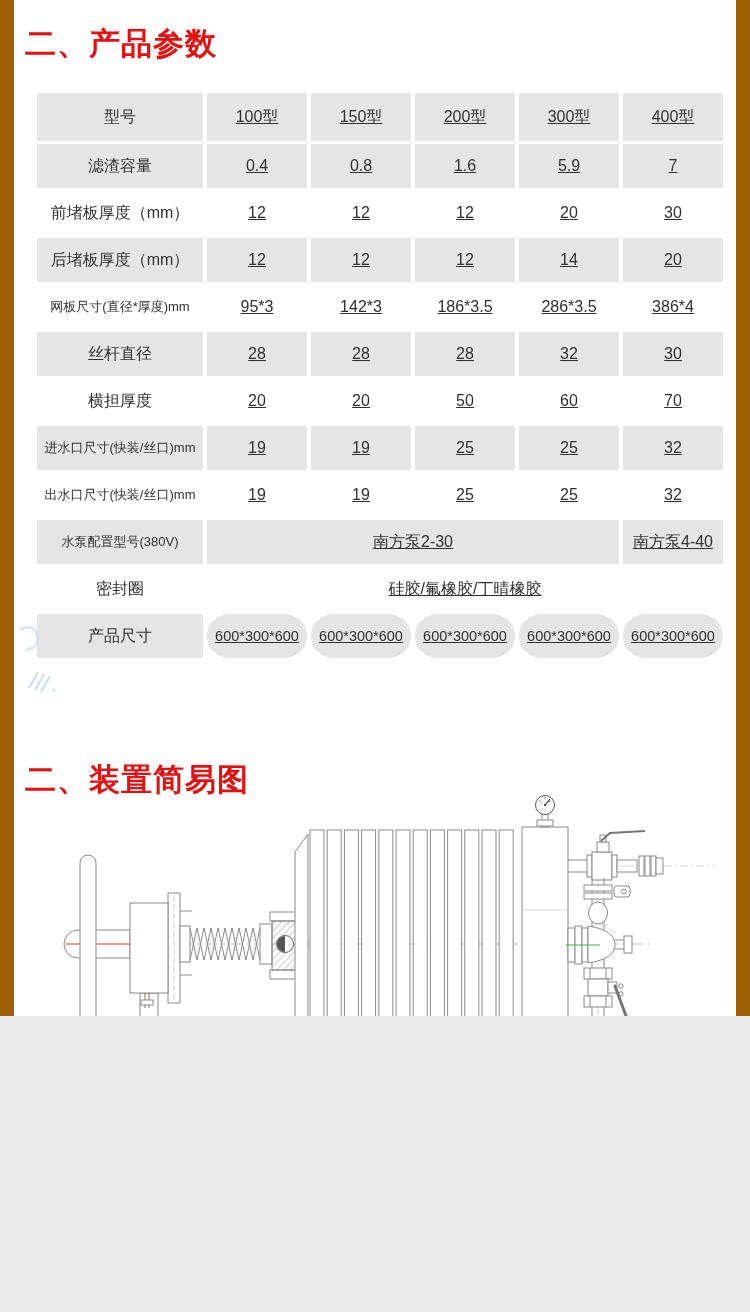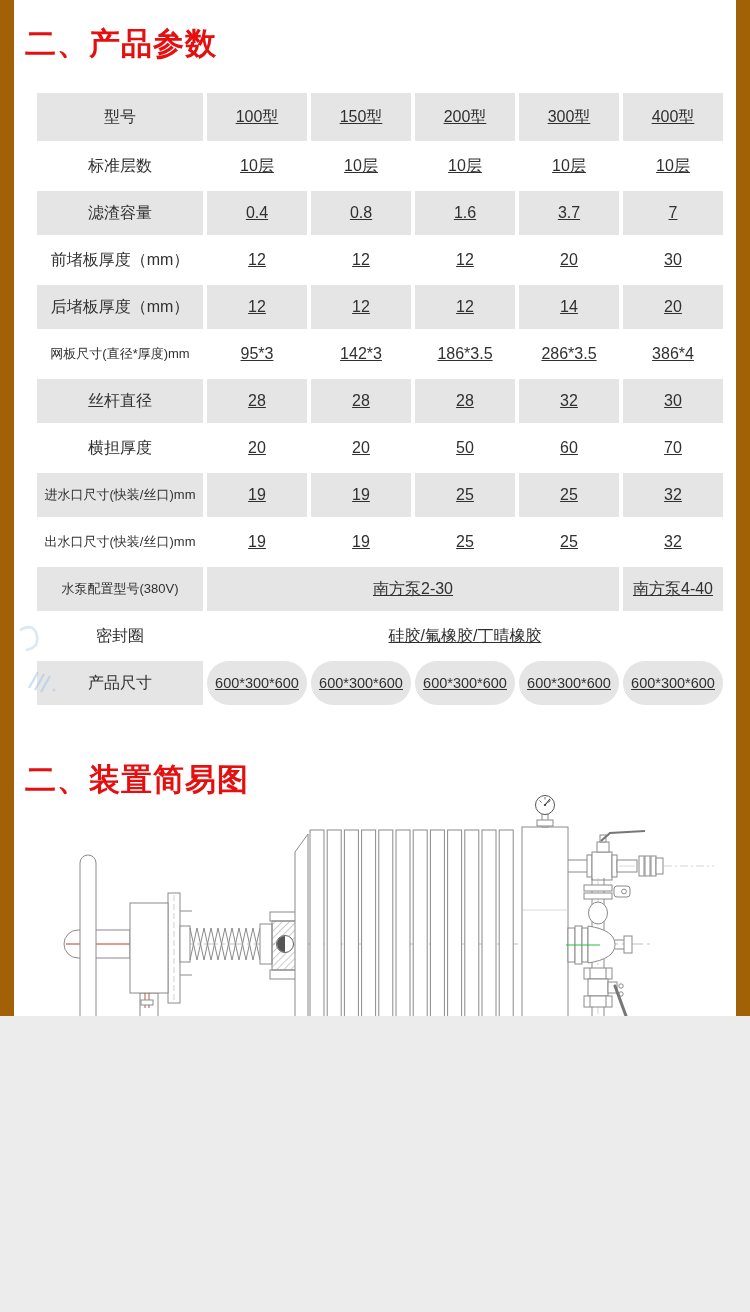--- a/index.html
+++ b/index.html
@@ -41,14 +41,6 @@
       <td class="cv">300型</td>
       <td class="cv">400型</td>
     </tr>
-    <tr>
-      <td class="c0">标准层数</td>
-      <td class="cv">10层</td>
-      <td class="cv">10层</td>
-      <td class="cv">10层</td>
-      <td class="cv">10层</td>
-      <td class="cv">10层</td>
-    </tr>
     <tr class="g">
       <td class="c0">滤渣容量</td>
       <td class="cv">0.4</td>

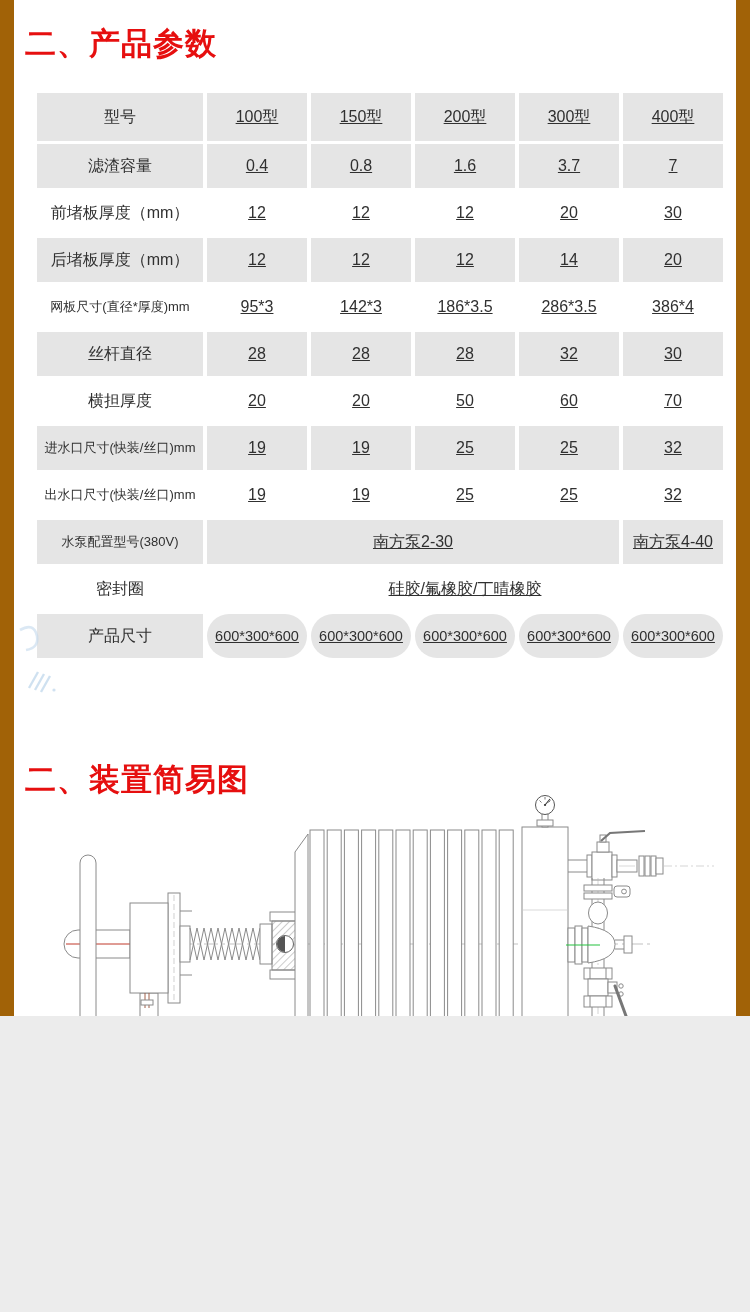--- a/index.html
+++ b/index.html
@@ -46,7 +46,7 @@
       <td class="cv">0.4</td>
       <td class="cv">0.8</td>
       <td class="cv">1.6</td>
-      <td class="cv">3.7</td>
+      <td class="cv">5.9</td>
       <td class="cv">7</td>
     </tr>
     <tr>

